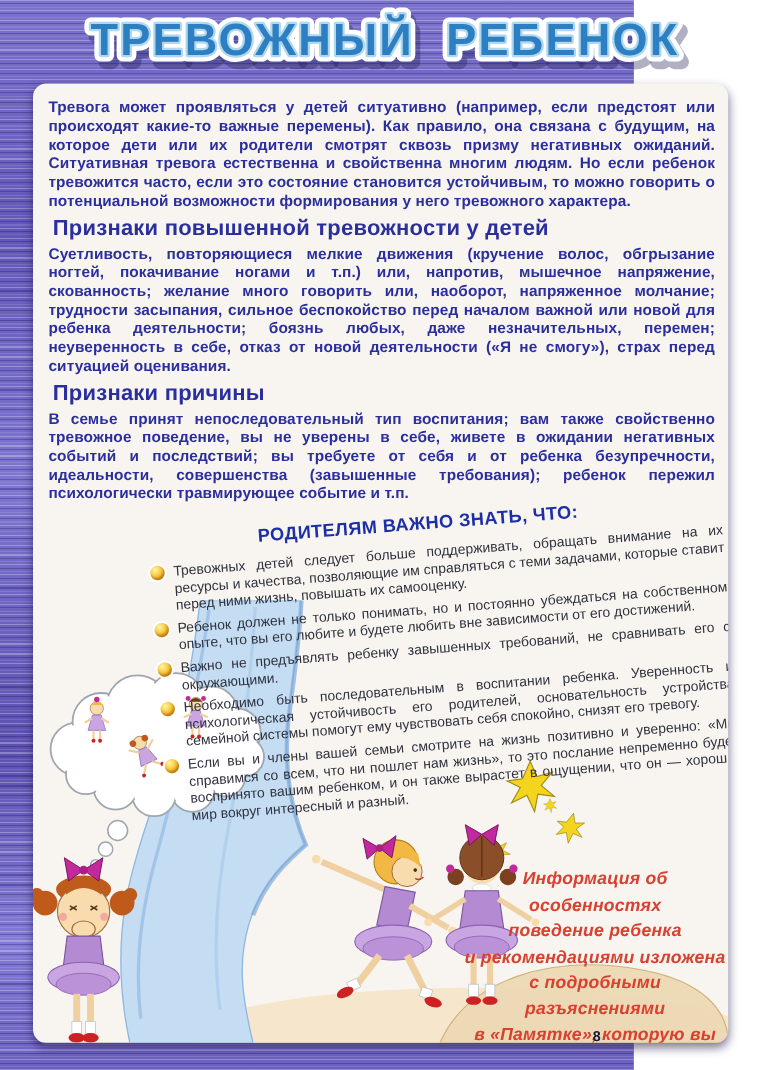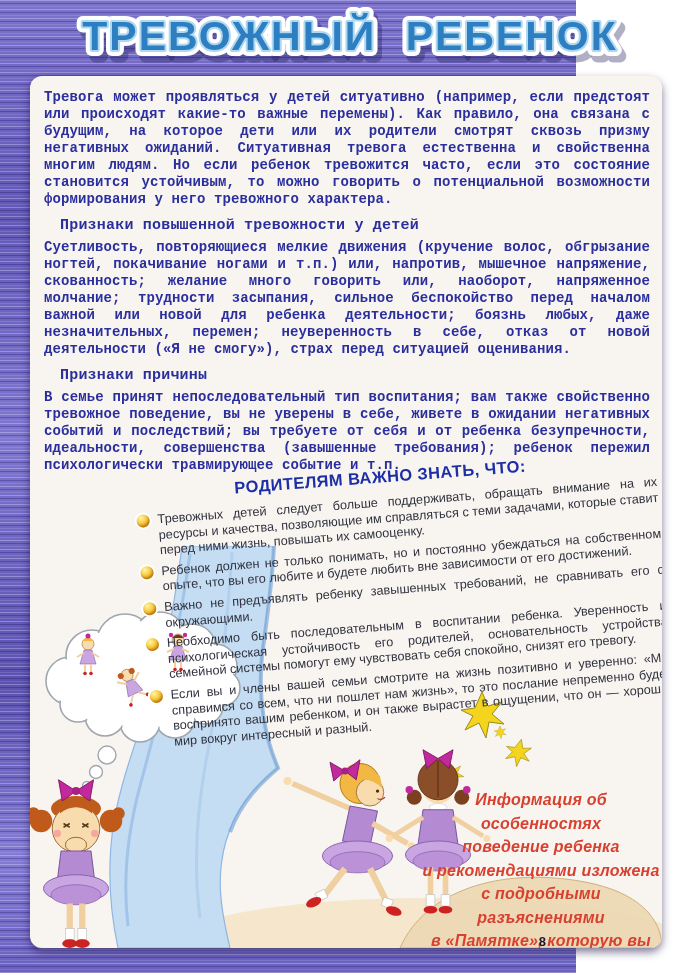--- a/index.html
+++ b/index.html
@@ -20,7 +20,7 @@
     background:#f8f5f0;border-radius:12px;overflow:hidden;
     box-shadow:0 4px 9px rgba(25,15,70,.55), 2px 2px 0 rgba(255,255,255,.25);
   }
-  .content{padding:13px 12px 0 14px;position:relative;z-index:2;font-family:Liberation Mono, monospace;}
+  .content{padding:13px 12px 0 14px;position:relative;z-index:2;}
   p.body{
     margin:0 0 4px;color:#2b2f9e;font-size:14px;line-height:17px;
     font-weight:600;text-align:justify;letter-spacing:.1px;

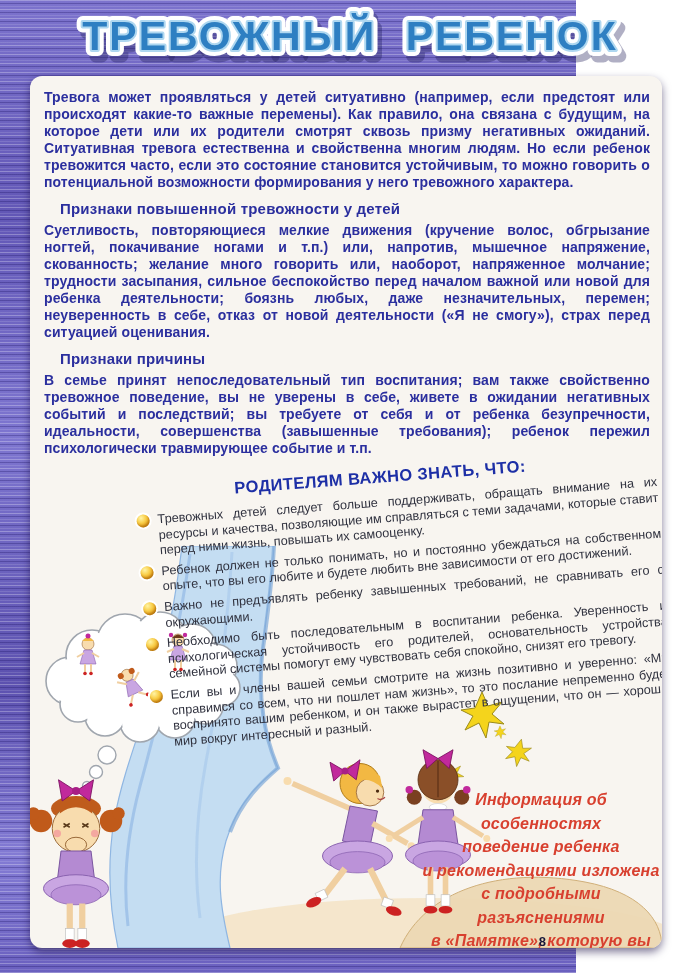--- a/index.html
+++ b/index.html
@@ -26,7 +26,7 @@
     font-weight:600;text-align:justify;letter-spacing:.1px;
   }
   h2.sect{
-    margin:6px 16px 2px;color:#2b2f9e;font-size:15px;line-height:23px;
+    margin:6px 4px 2px;color:#2b2f9e;font-size:20px;line-height:23px;
     font-weight:700;letter-spacing:.2px;
   }
   .parents{

